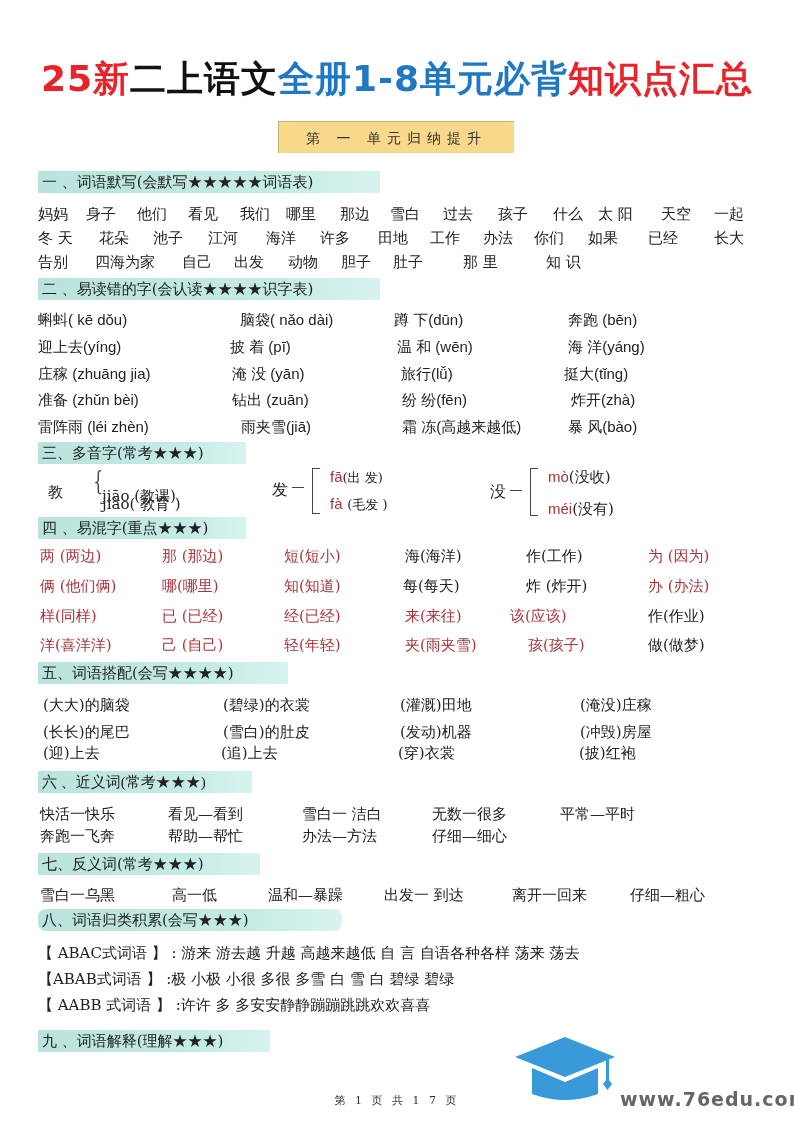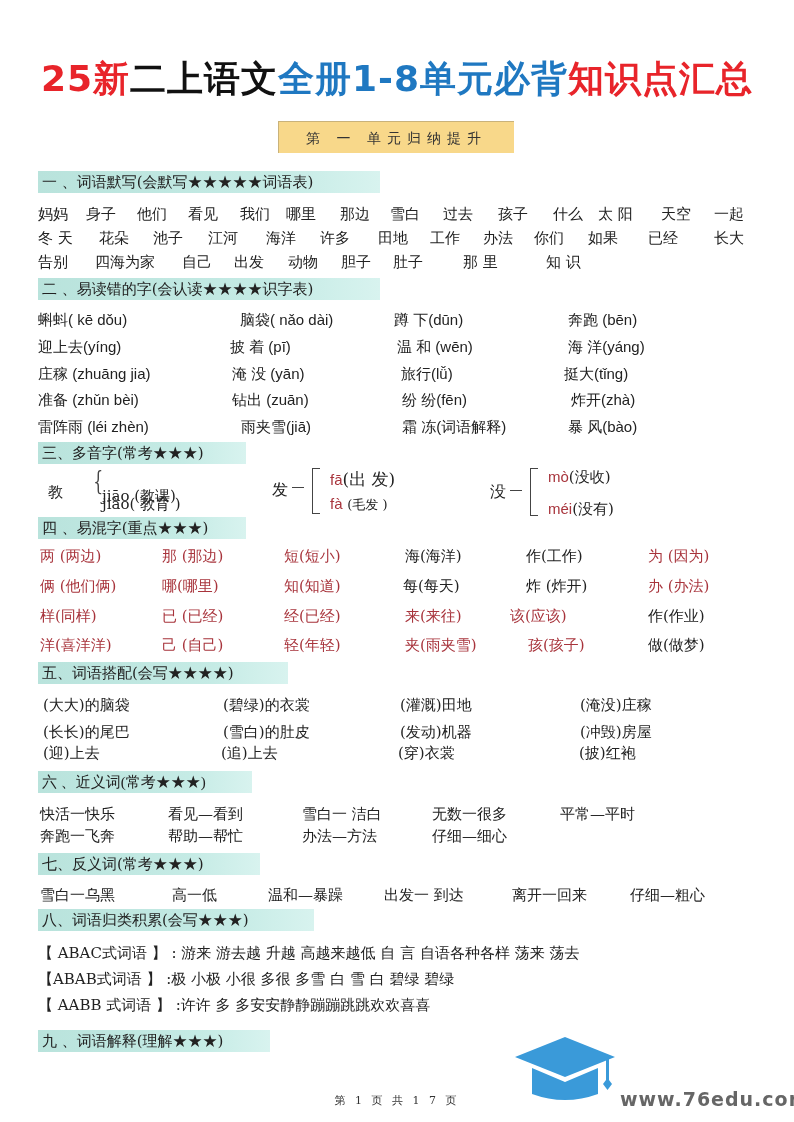--- a/index.html
+++ b/index.html
@@ -125,7 +125,7 @@
   <div class="row py" style="top:418px;">
     <span class="abs" style="left:0">雷阵雨 (léi zhèn)</span>
     <span class="abs" style="left:203px">雨夹雪(jiā)</span>
-    <span class="abs" style="left:364px">霜 冻(词语解释)</span>
+    <span class="abs" style="left:364px">霜 冻(高越来越低)</span>
     <span class="abs" style="left:530px">暴 风(bào)</span>
   </div>
 </div>

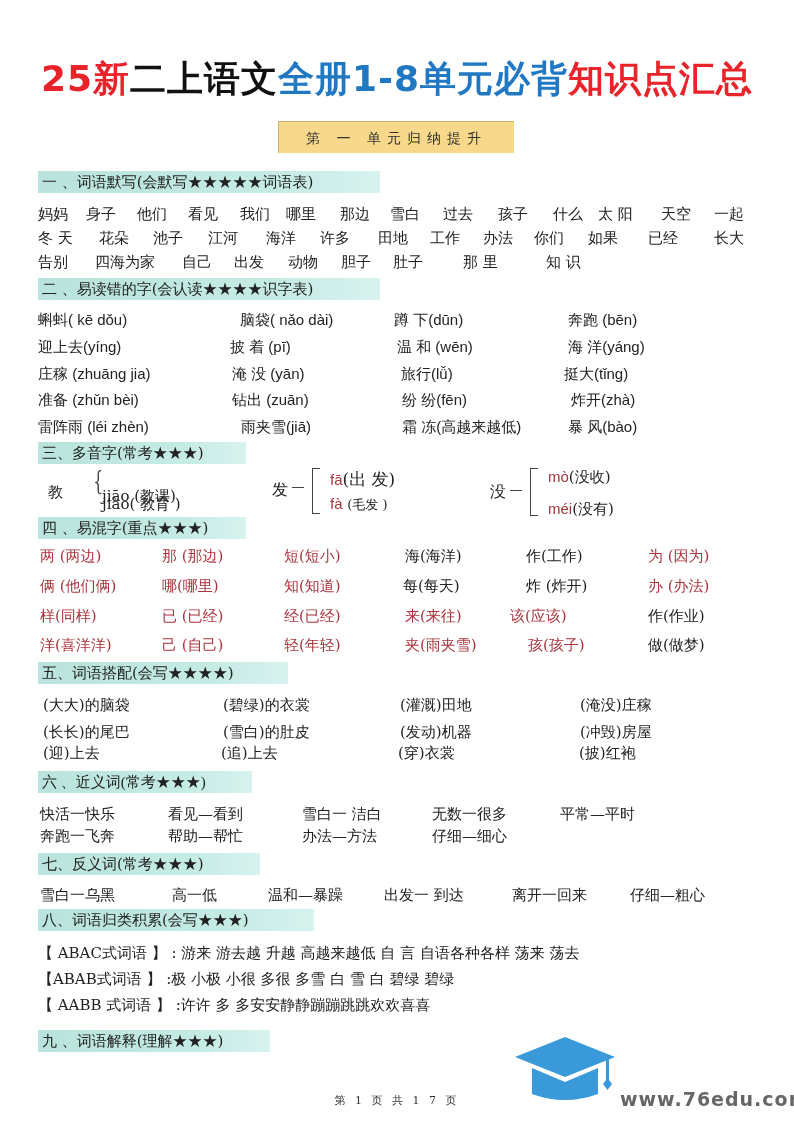--- a/index.html
+++ b/index.html
@@ -141,7 +141,7 @@
   <span class="abs" style="left:272px;top:480px;font-size:16px;">发</span>
   <span class="abs" style="left:292px;top:487px;width:12px;border-top:1.5px solid #444;"></span>
   <div class="brace" style="left:312px;top:468px;height:46px;"></div>
-  <span class="abs" style="left:330px;top:468px;"><span class="py red">fā</span><span style="font-size:17px">(出 发)</span></span>
+  <span class="abs" style="left:330px;top:468px;"><span class="py red">fā</span><span style="font-size:13px">(出 发)</span></span>
   <span class="abs" style="left:330px;top:495px;"><span class="py red">fà</span> <span style="font-size:13px">(毛发 )</span></span>
 
   <span class="abs" style="left:490px;top:482px;font-size:16px;">没</span>

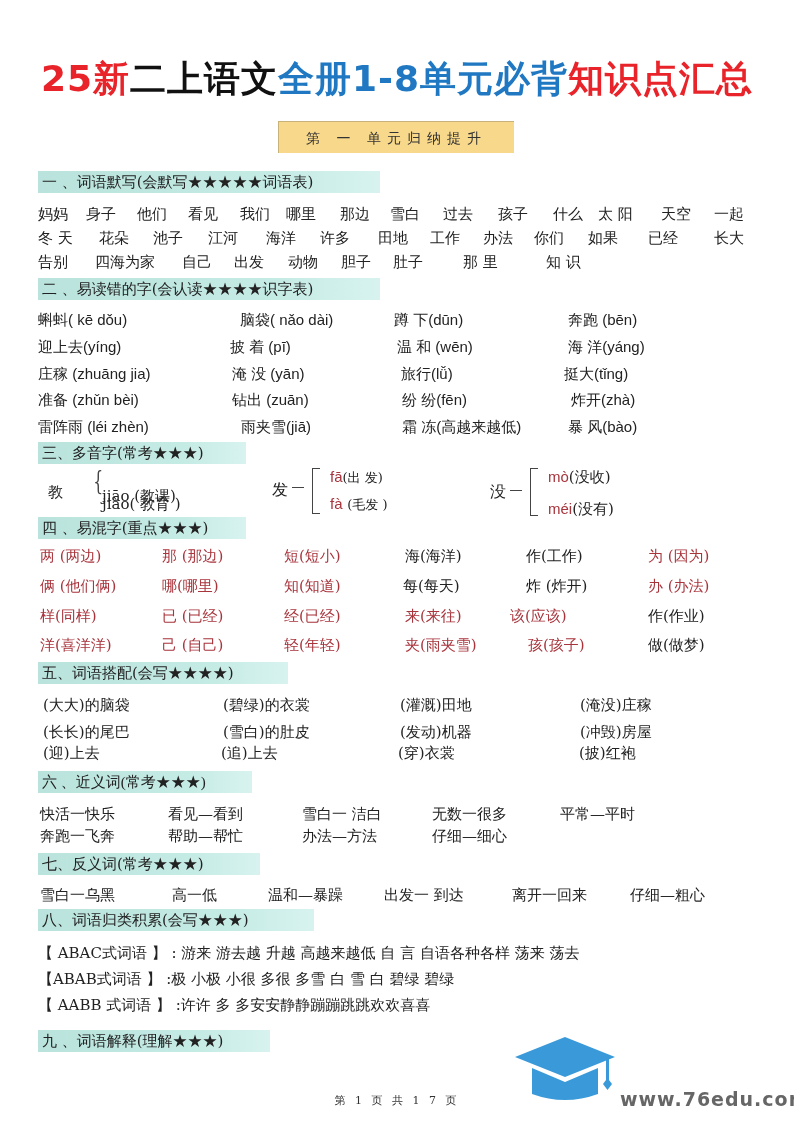--- a/index.html
+++ b/index.html
@@ -238,7 +238,7 @@
   </div>
 </div>
 
-<div class="sec-head" style="top:909px;width:276px;">八、词语归类积累(会写★★★)</div>
+<div class="sec-head" style="top:909px;width:304px;border-radius:8px;">八、词语归类积累(会写★★★)</div>
 <div>
   <div class="row" style="top:944px;">【 ABAC式词语 】 : 游来 游去越 升越 高越来越低 自 言 自语各种各样 荡来 荡去</div>
   <div class="row" style="top:970px;">【ABAB式词语 】 :极 小极 小很 多很 多雪 白 雪 白 碧绿 碧绿</div>

